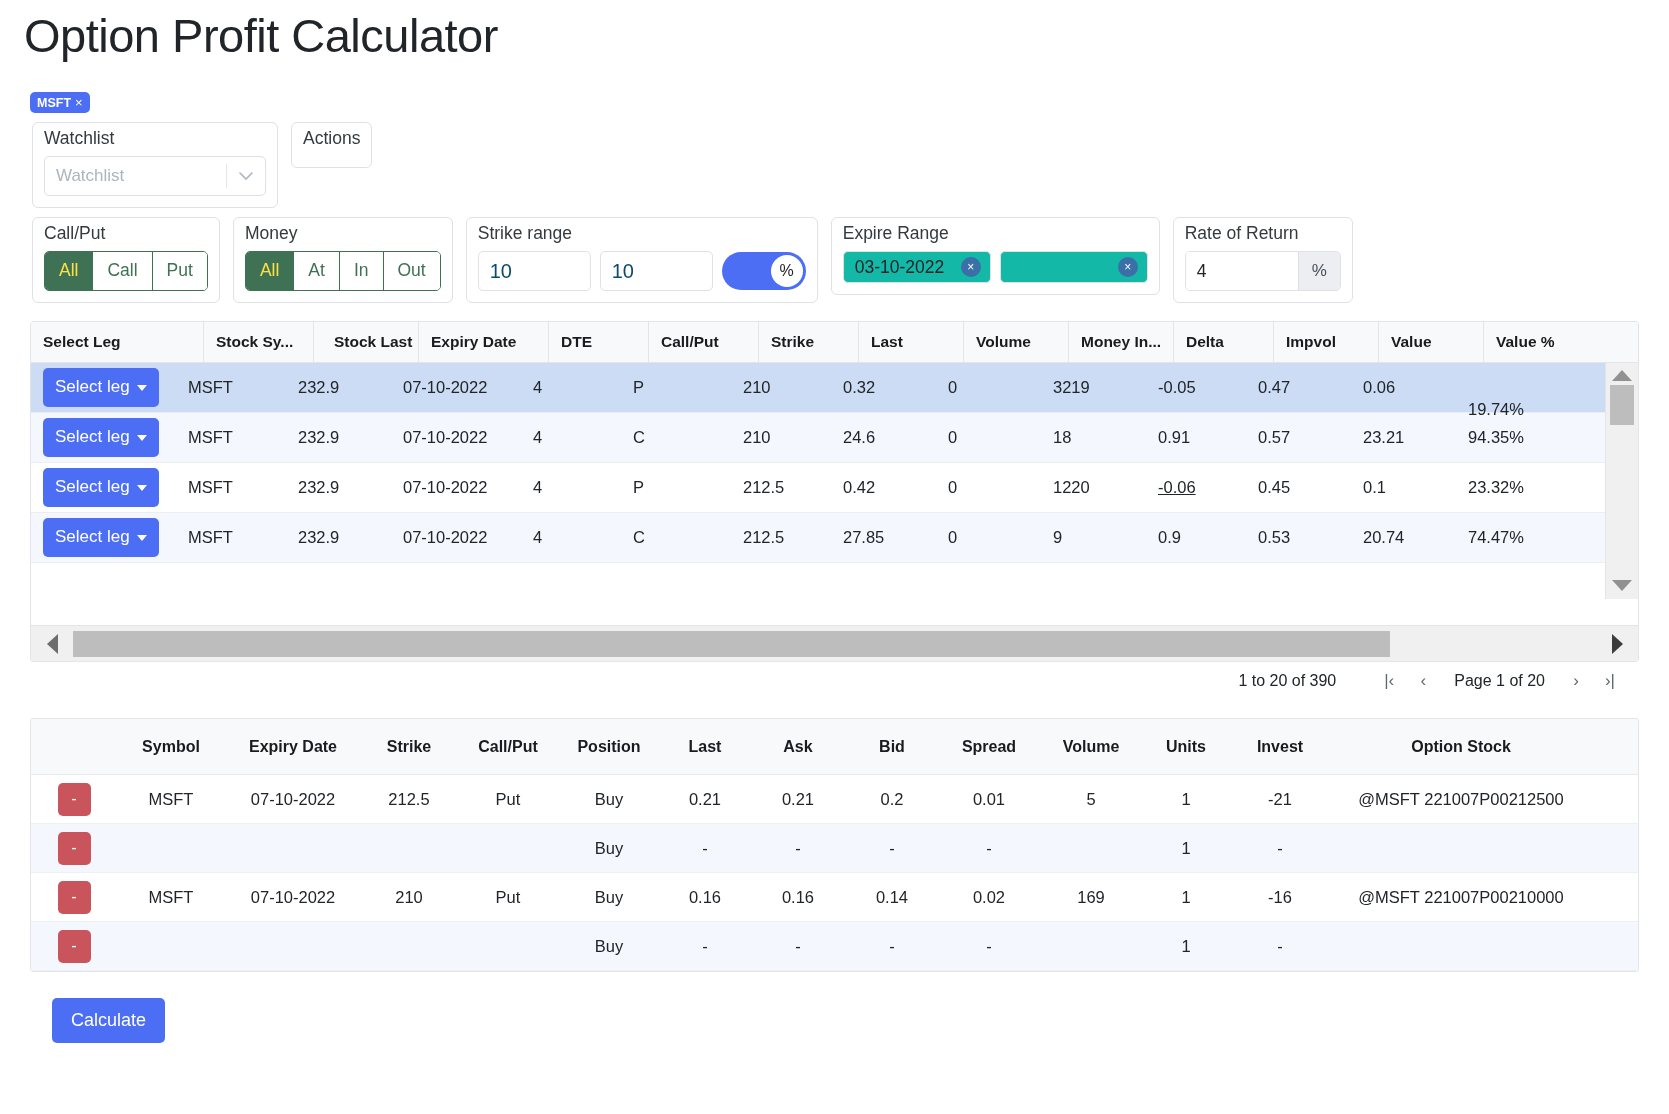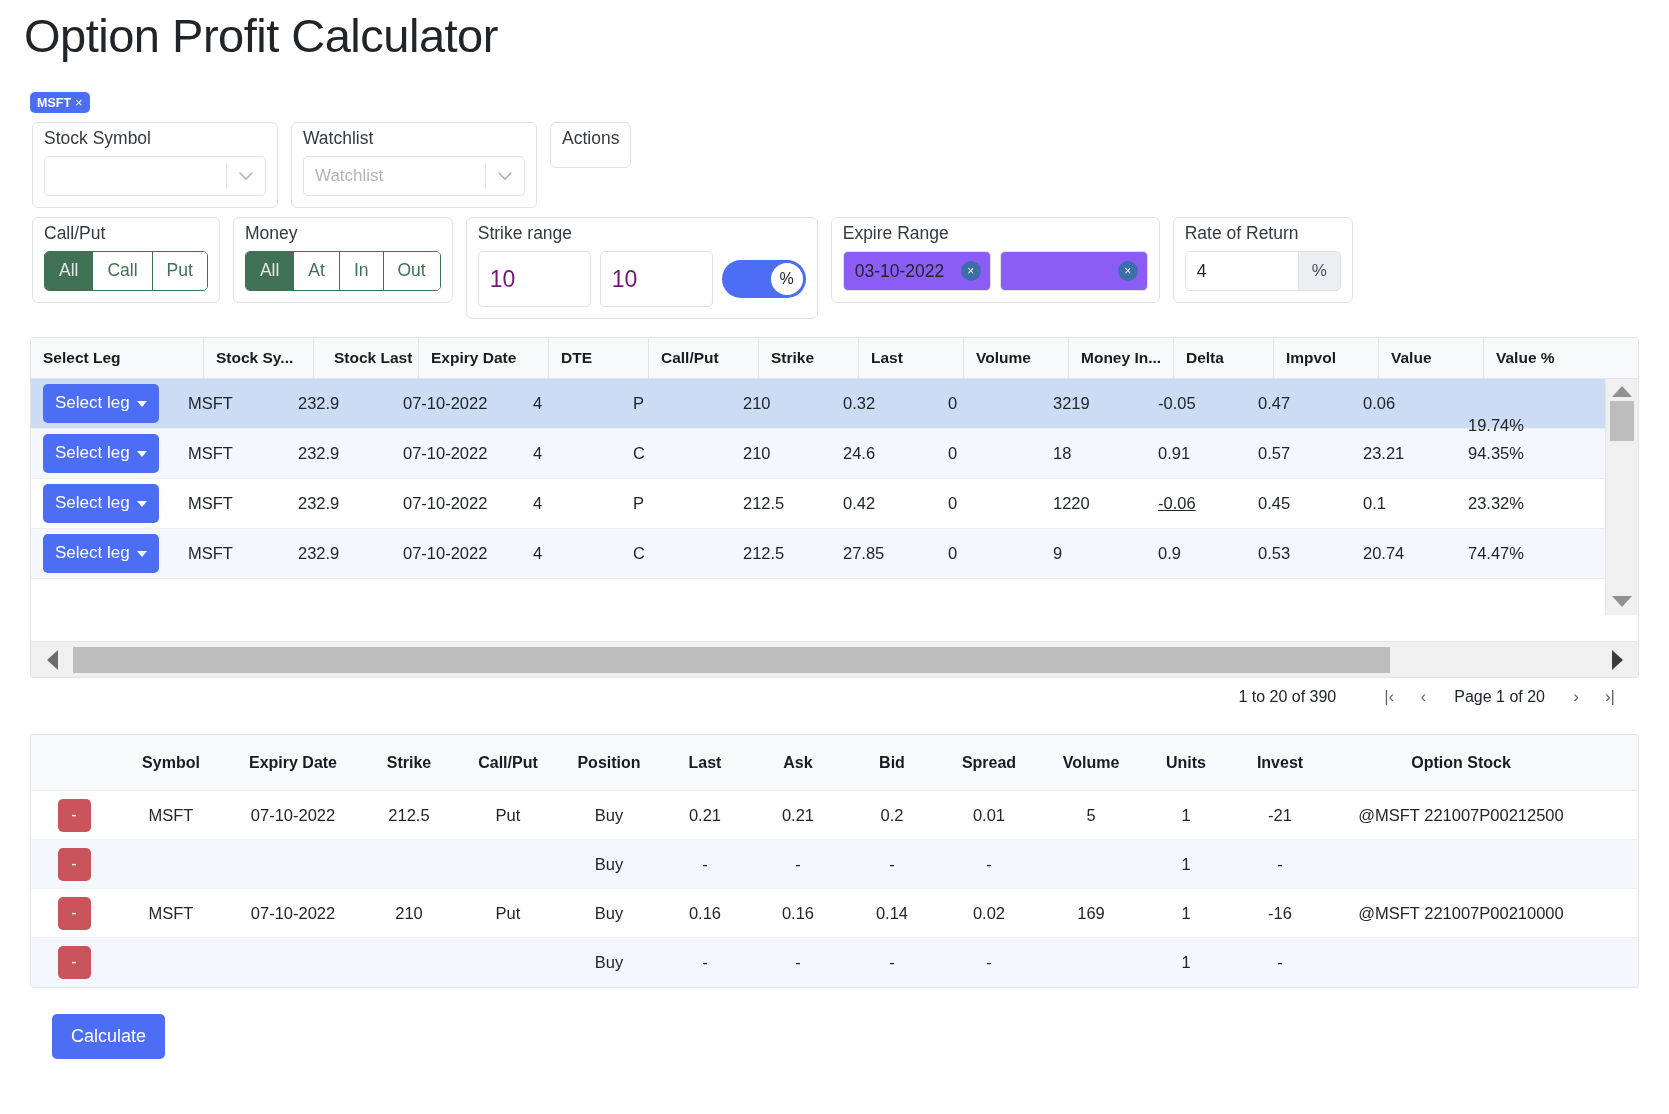--- a/index.html
+++ b/index.html
@@ -331,20 +331,6 @@
 
   <div class="fs-row">
 
-    <fieldset class="fs" style="border-style:solid;">
-      <div class="fs-label">Stock Symbol</div>
-      <div class="fs-body">
-        <div class="sel">
-          <span class="ph"></span>
-          <span class="div"></span>
-          <span class="caret">
-            <svg width="14" height="9" viewBox="0 0 14 9">
-                <path d="M1 1l6 6 6-6" stroke="#adb5bd" stroke-width="1.6" fill="none" stroke-linecap="round"></path>
-              </svg>
-          </span>
-        </div>
-      </div>
-    </fieldset>
 
     <fieldset class="fs">
       <div class="fs-label">Watchlist</div>

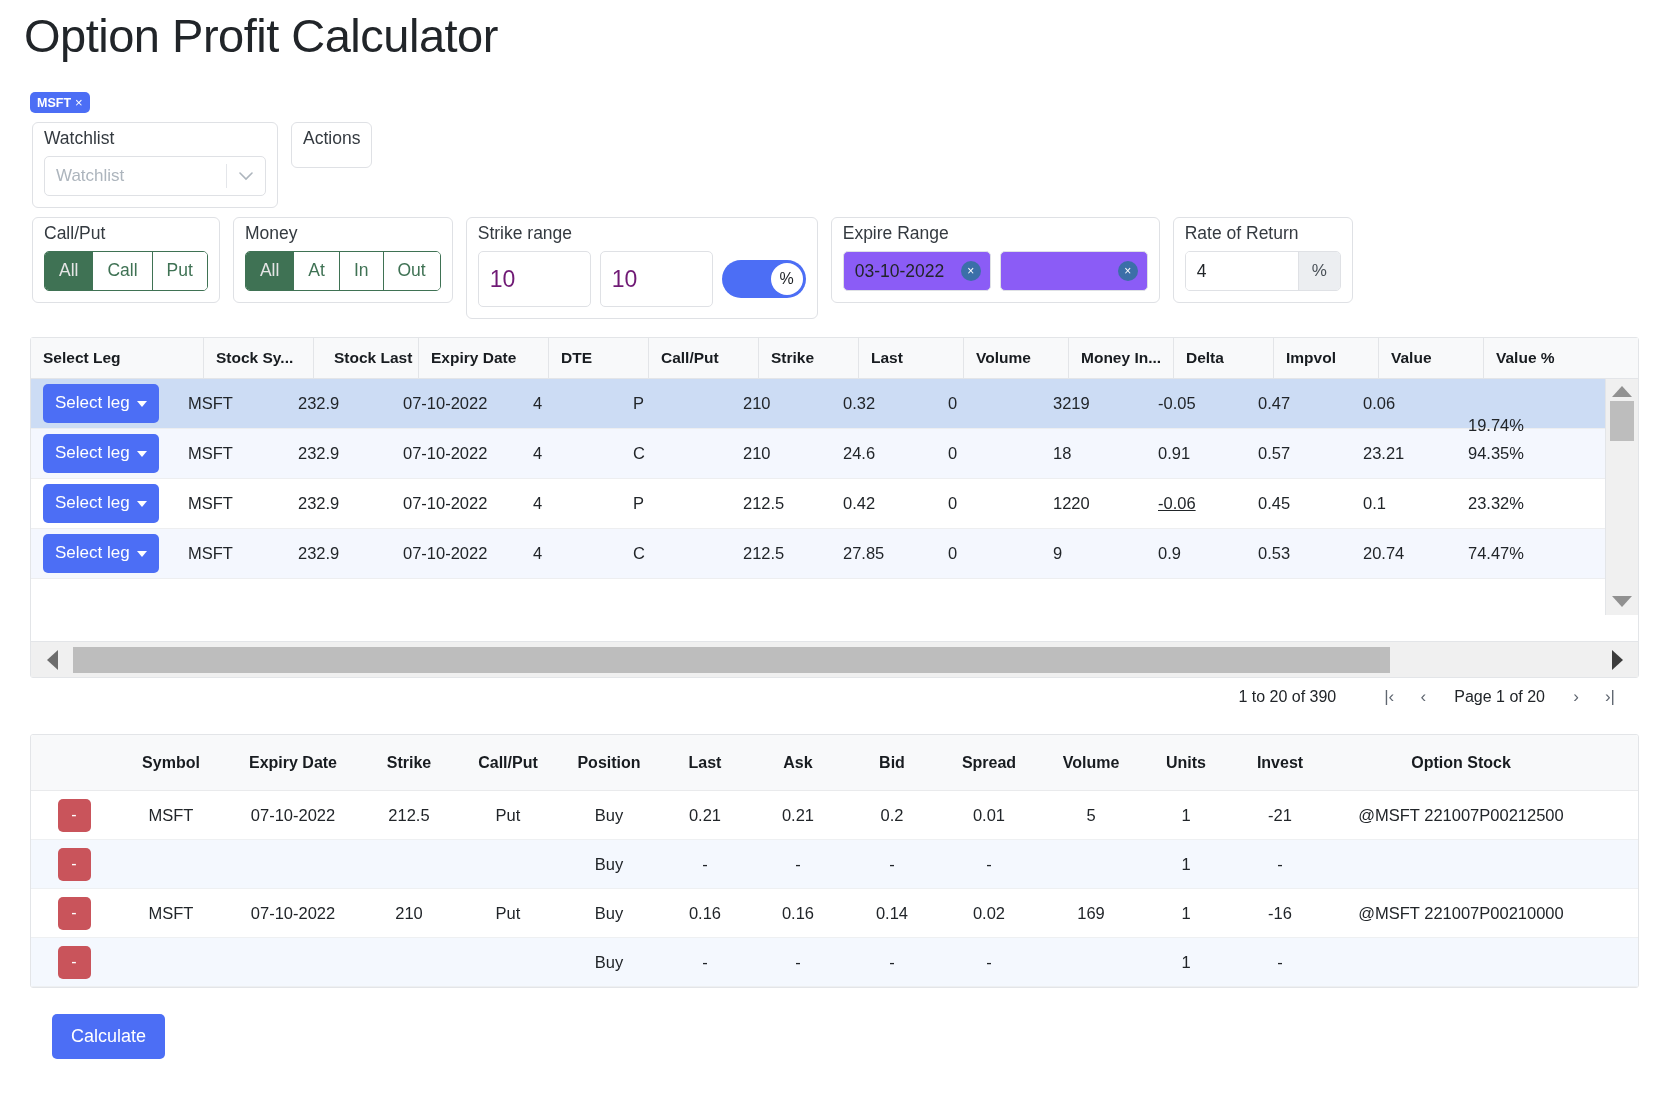--- a/index.html
+++ b/index.html
@@ -104,7 +104,7 @@
     line-height: 1.25;
   }
   .seg button:last-child { border-right: none; }
-  .seg button.active { background: #3f7254; color: #e5e5e5; text-align: right; }
+  .seg button.active { background: #3f7254; color: #fde047; text-align: right; }
 
   
   .txt {

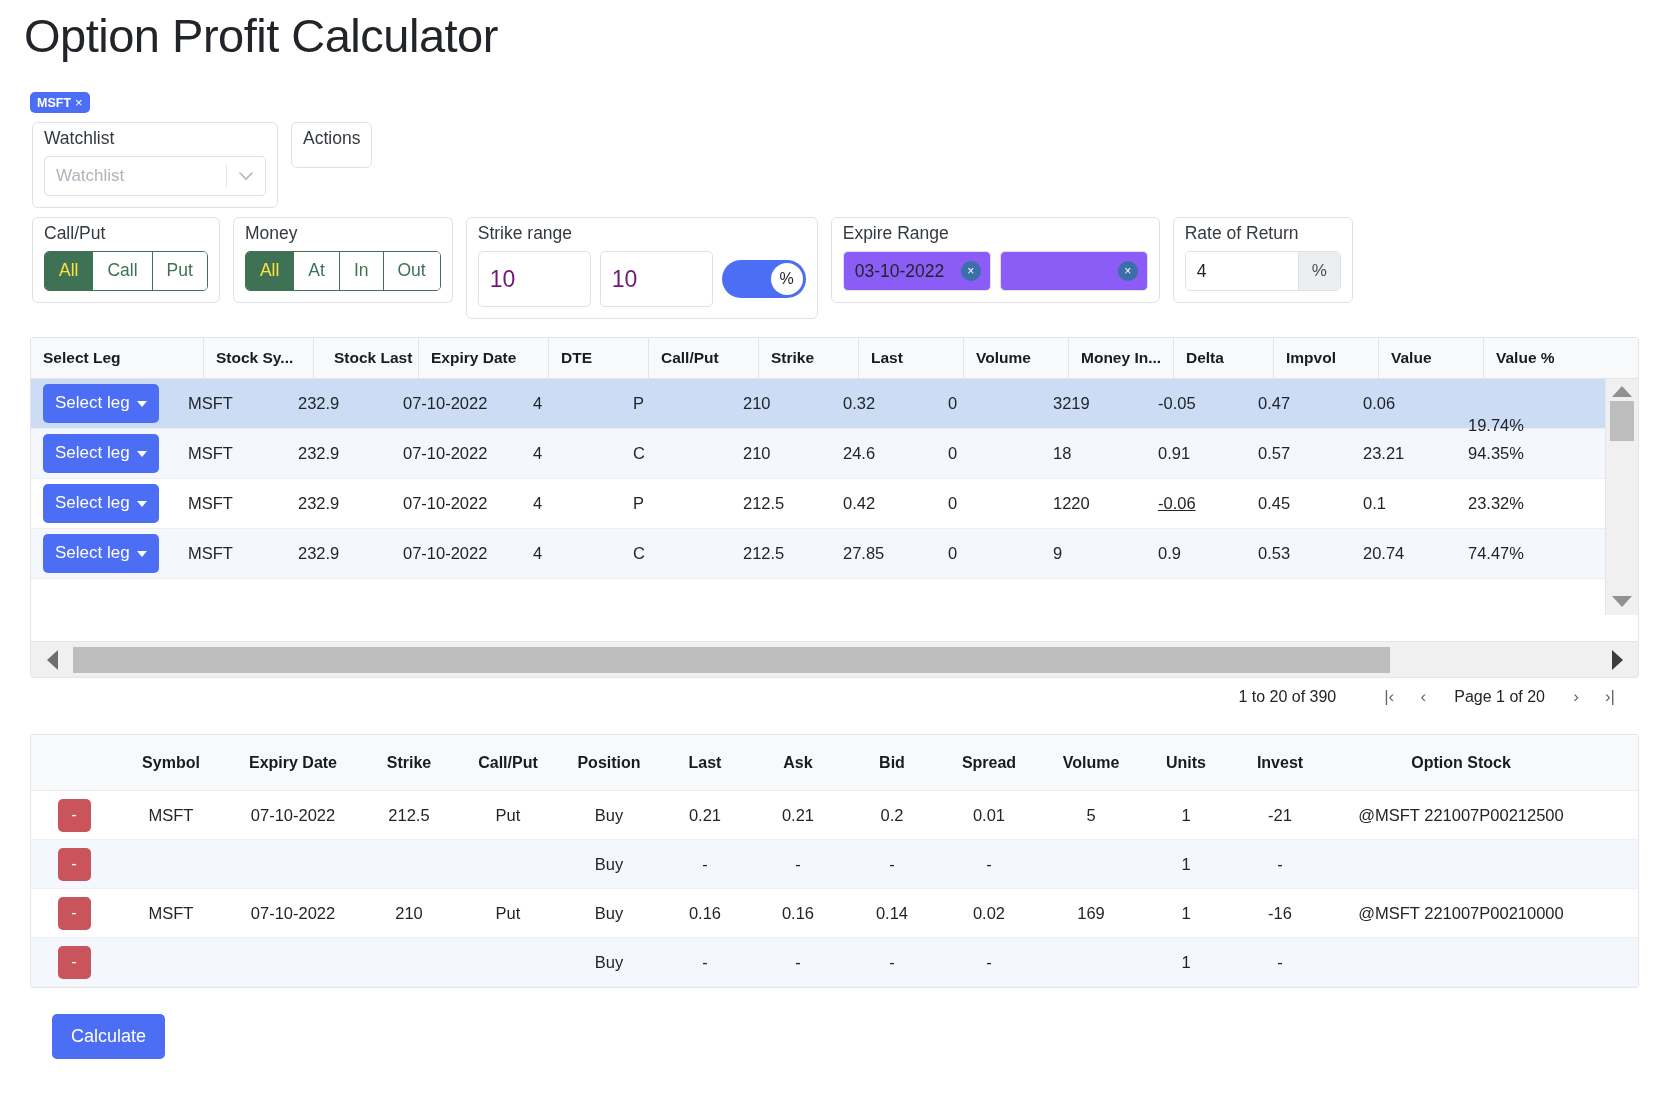--- a/index.html
+++ b/index.html
@@ -110,11 +110,11 @@
   .txt {
     border: 1px solid #dfe1e5;
     border-radius: 5px;
-    height: 56px;
+    height: 40px;
     padding: 0 11px;
-    font-size: 23px;
+    font-size: 20px;
     font-family: inherit;
-    color: #701a75;
+    color: #0c4a6e;
     background: #fff;
     outline: none;
   }

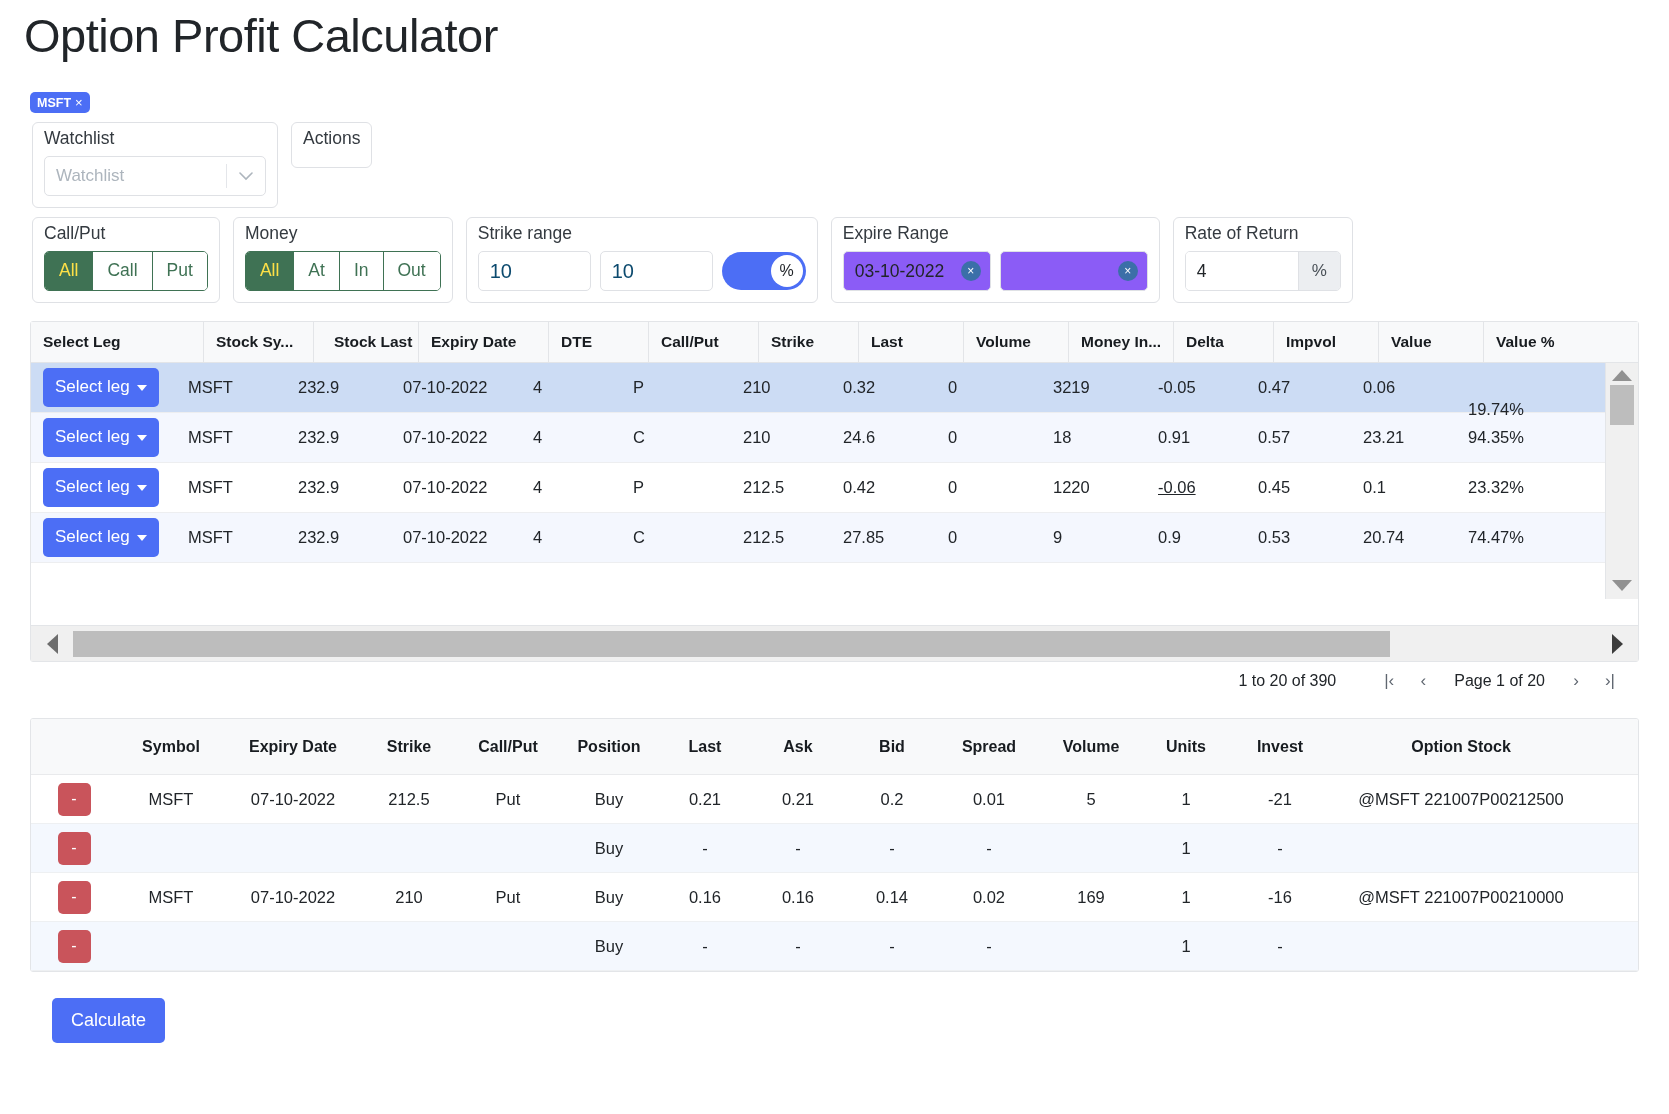--- a/index.html
+++ b/index.html
@@ -142,9 +142,9 @@
     display: flex; align-items: center;
     border: 1px solid #dfe1e5;
     border-radius: 5px;
-    height: 40px; width: 148px;
+    height: 32px; width: 148px;
     padding: 0 9px 0 11px;
-    background: #8b5cf6;
+    background: #14b8a6;
     cursor: pointer;
   }
   .datebox .dval { flex: 1; font-size: 17.5px; color: #212529; }

